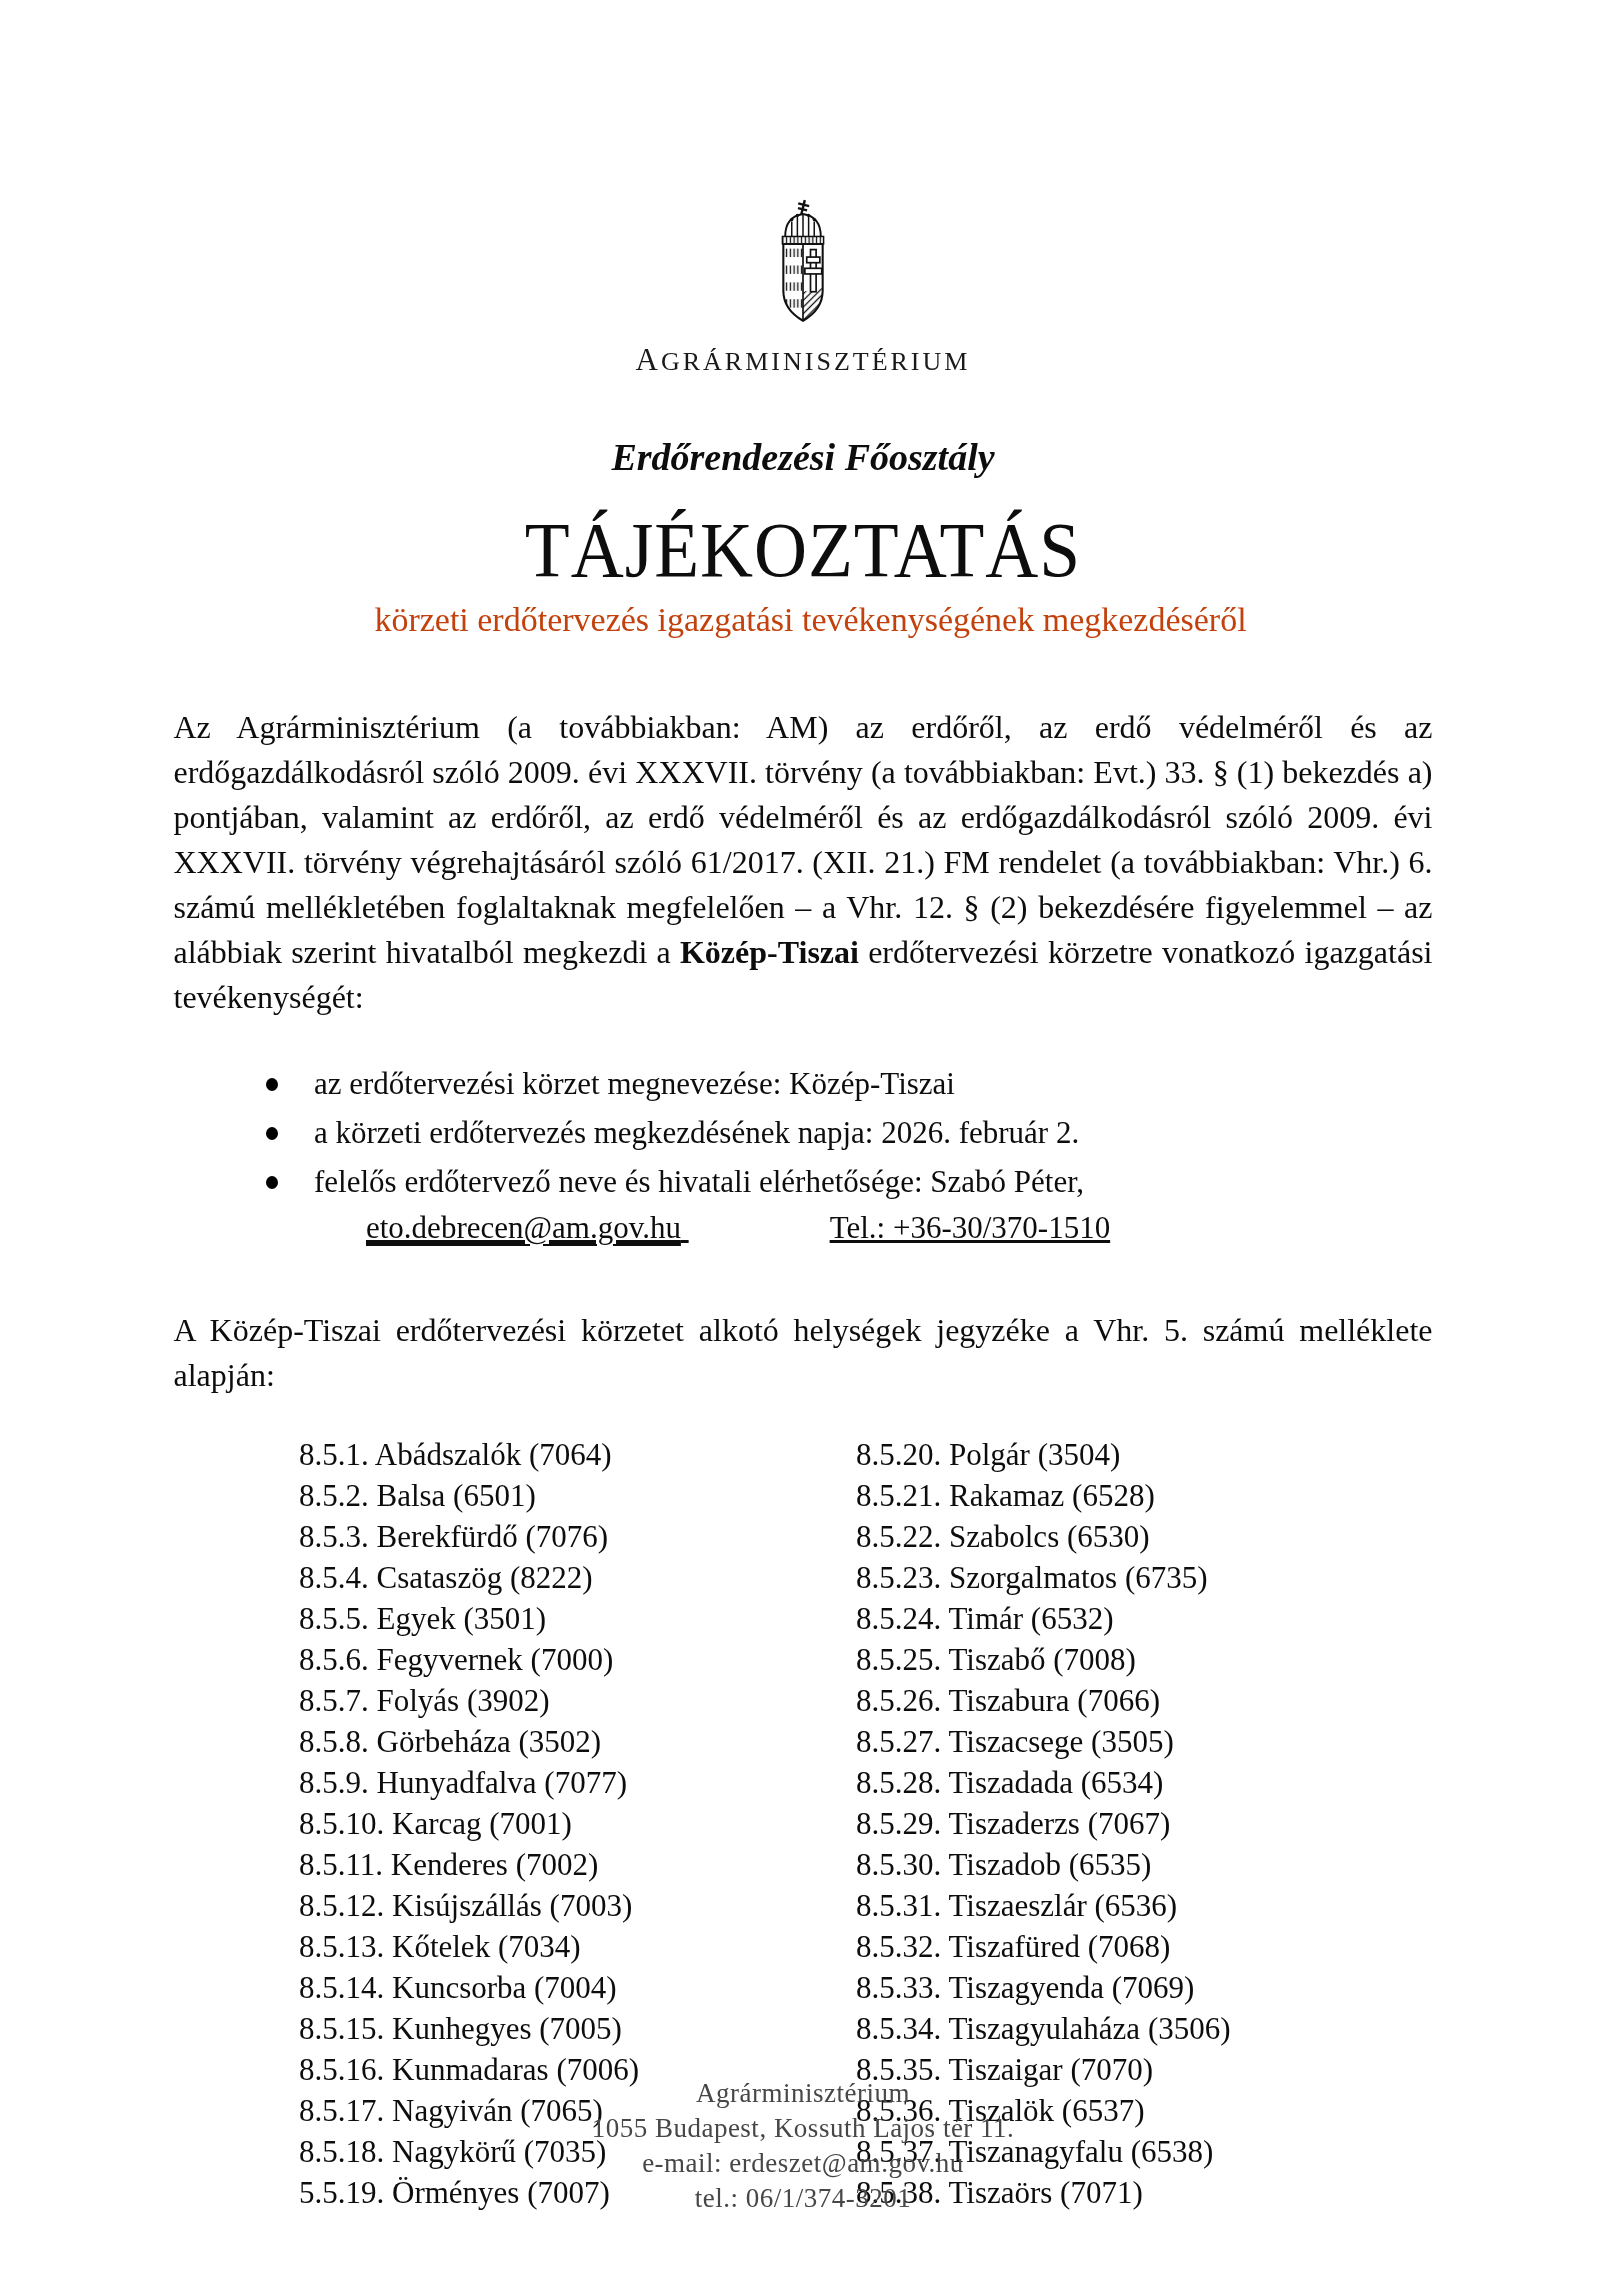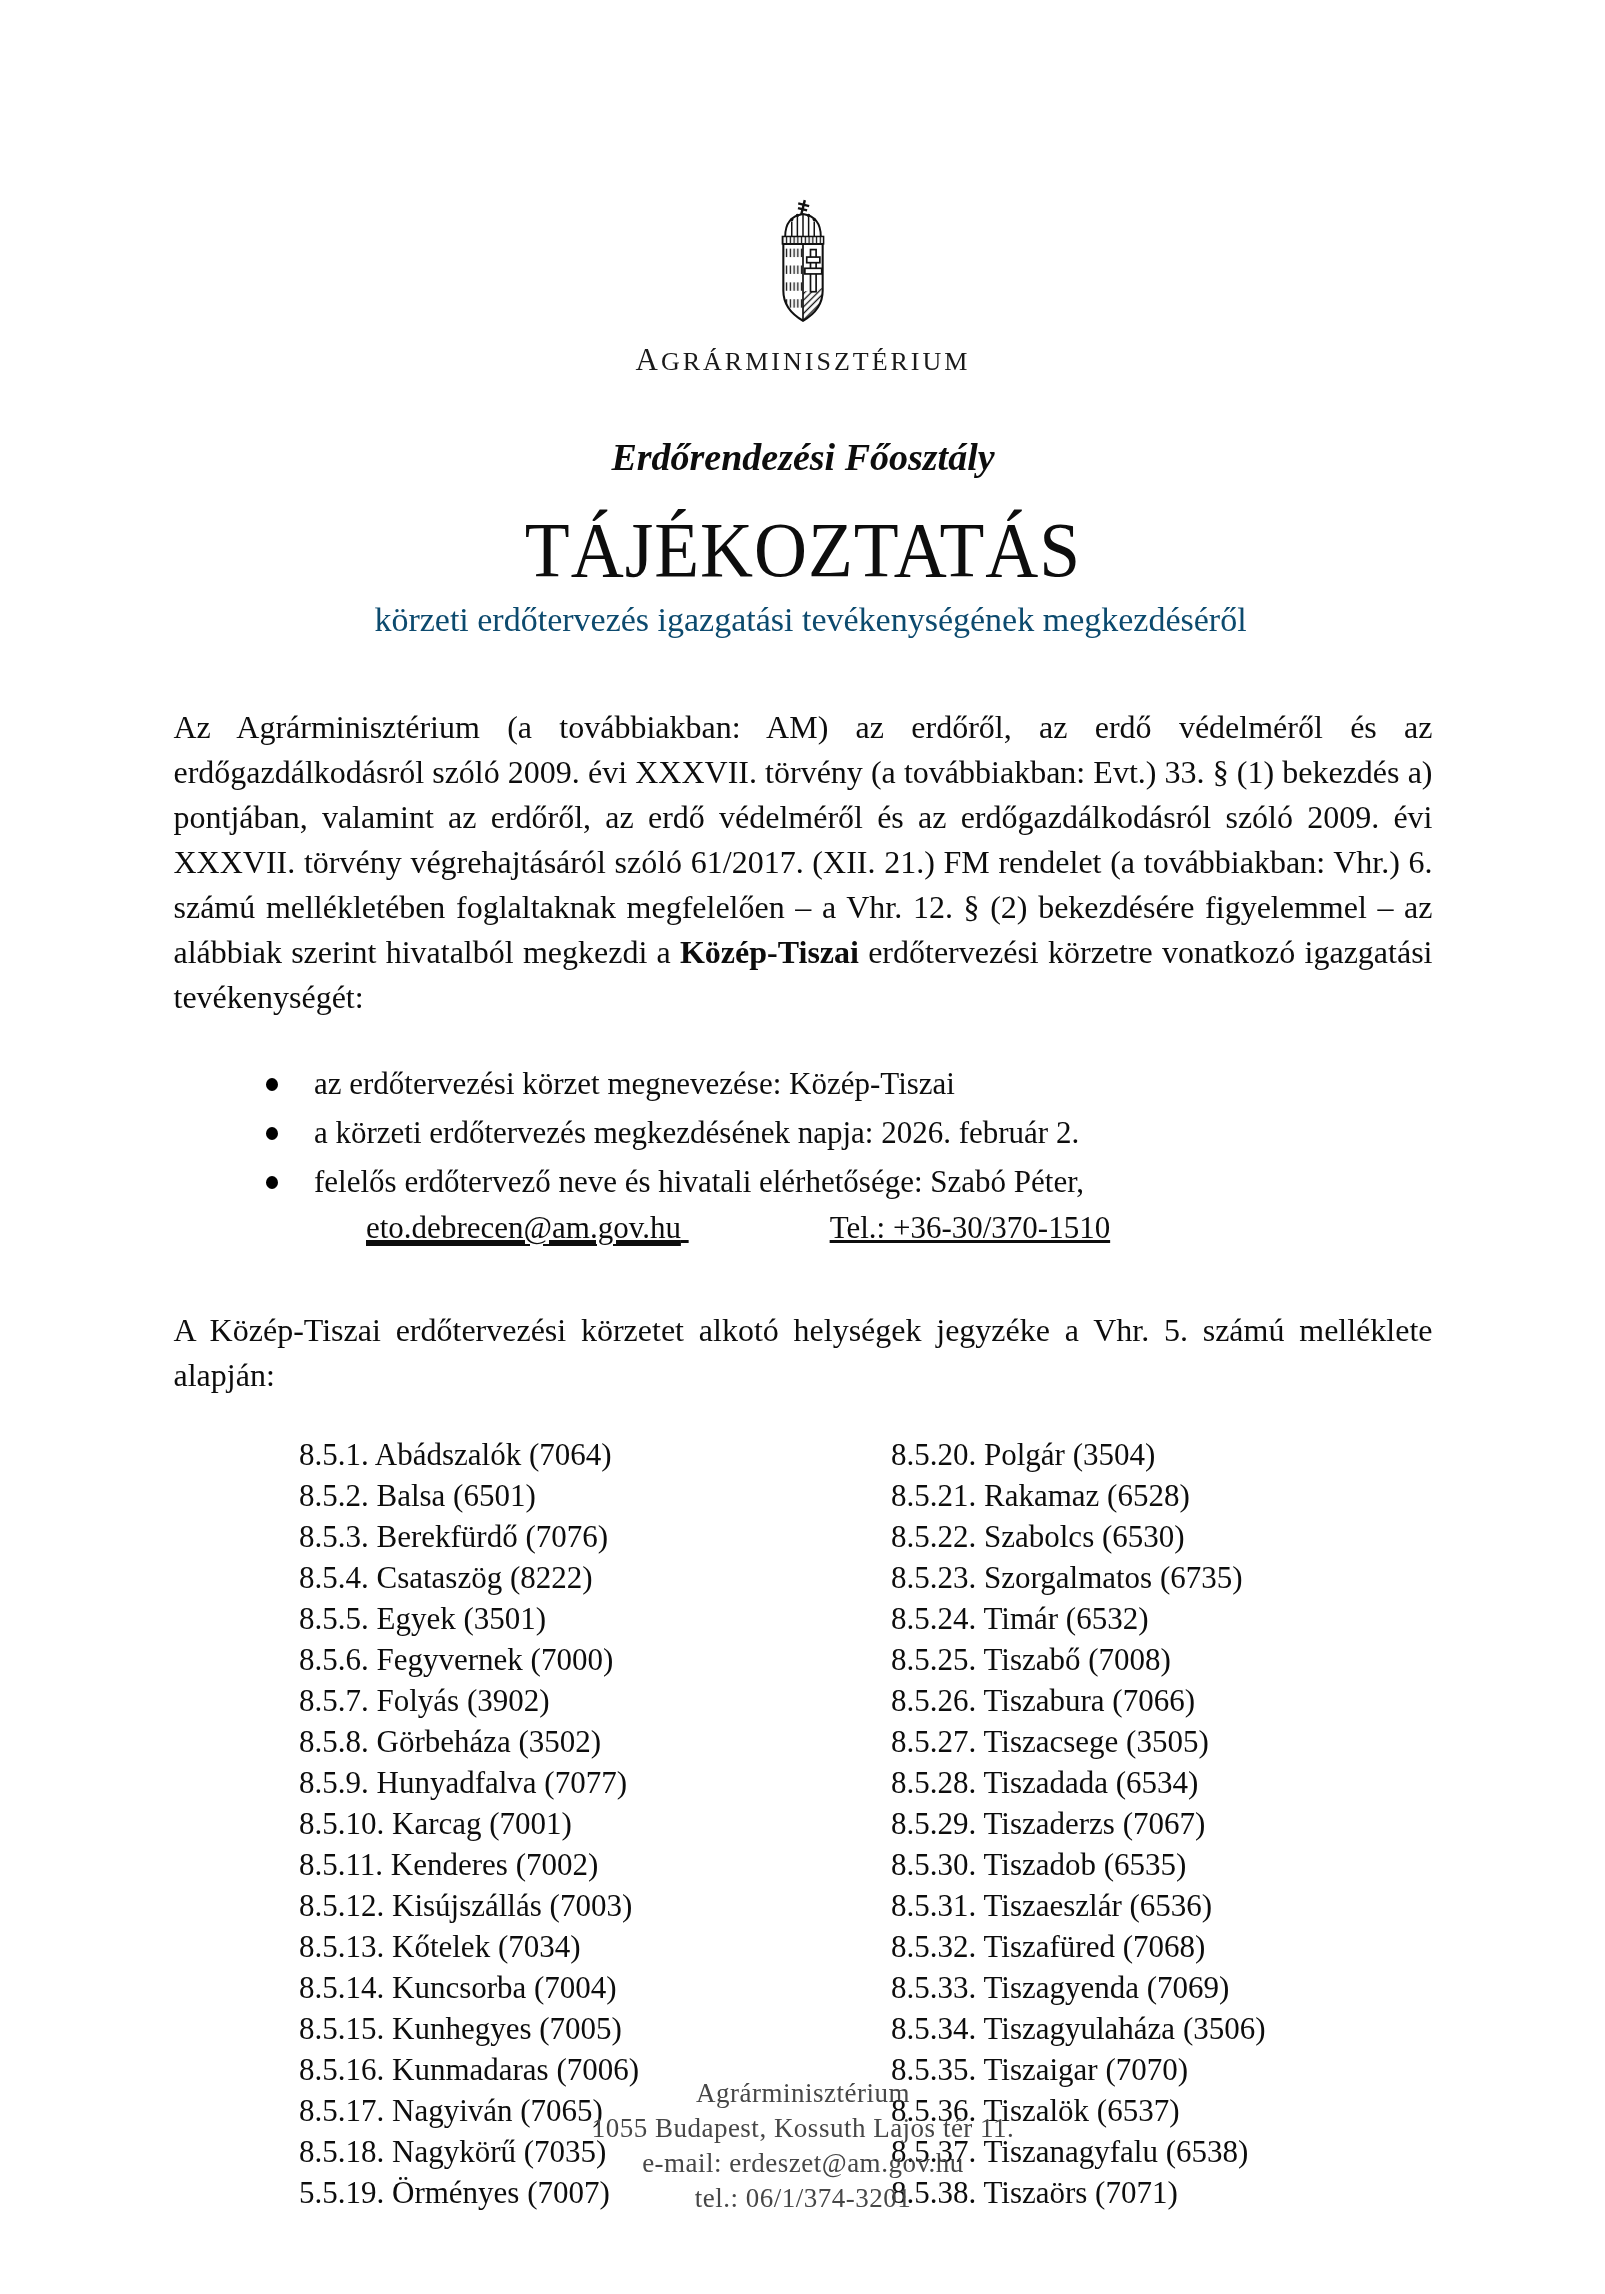--- a/index.html
+++ b/index.html
@@ -42,7 +42,7 @@
   .doc-subtitle {
     margin-top: 6px;
     font-size: 34px;
-    color: #0c4a6e;
+    color: #c2410c;
     margin-left: 15px;
   }
   

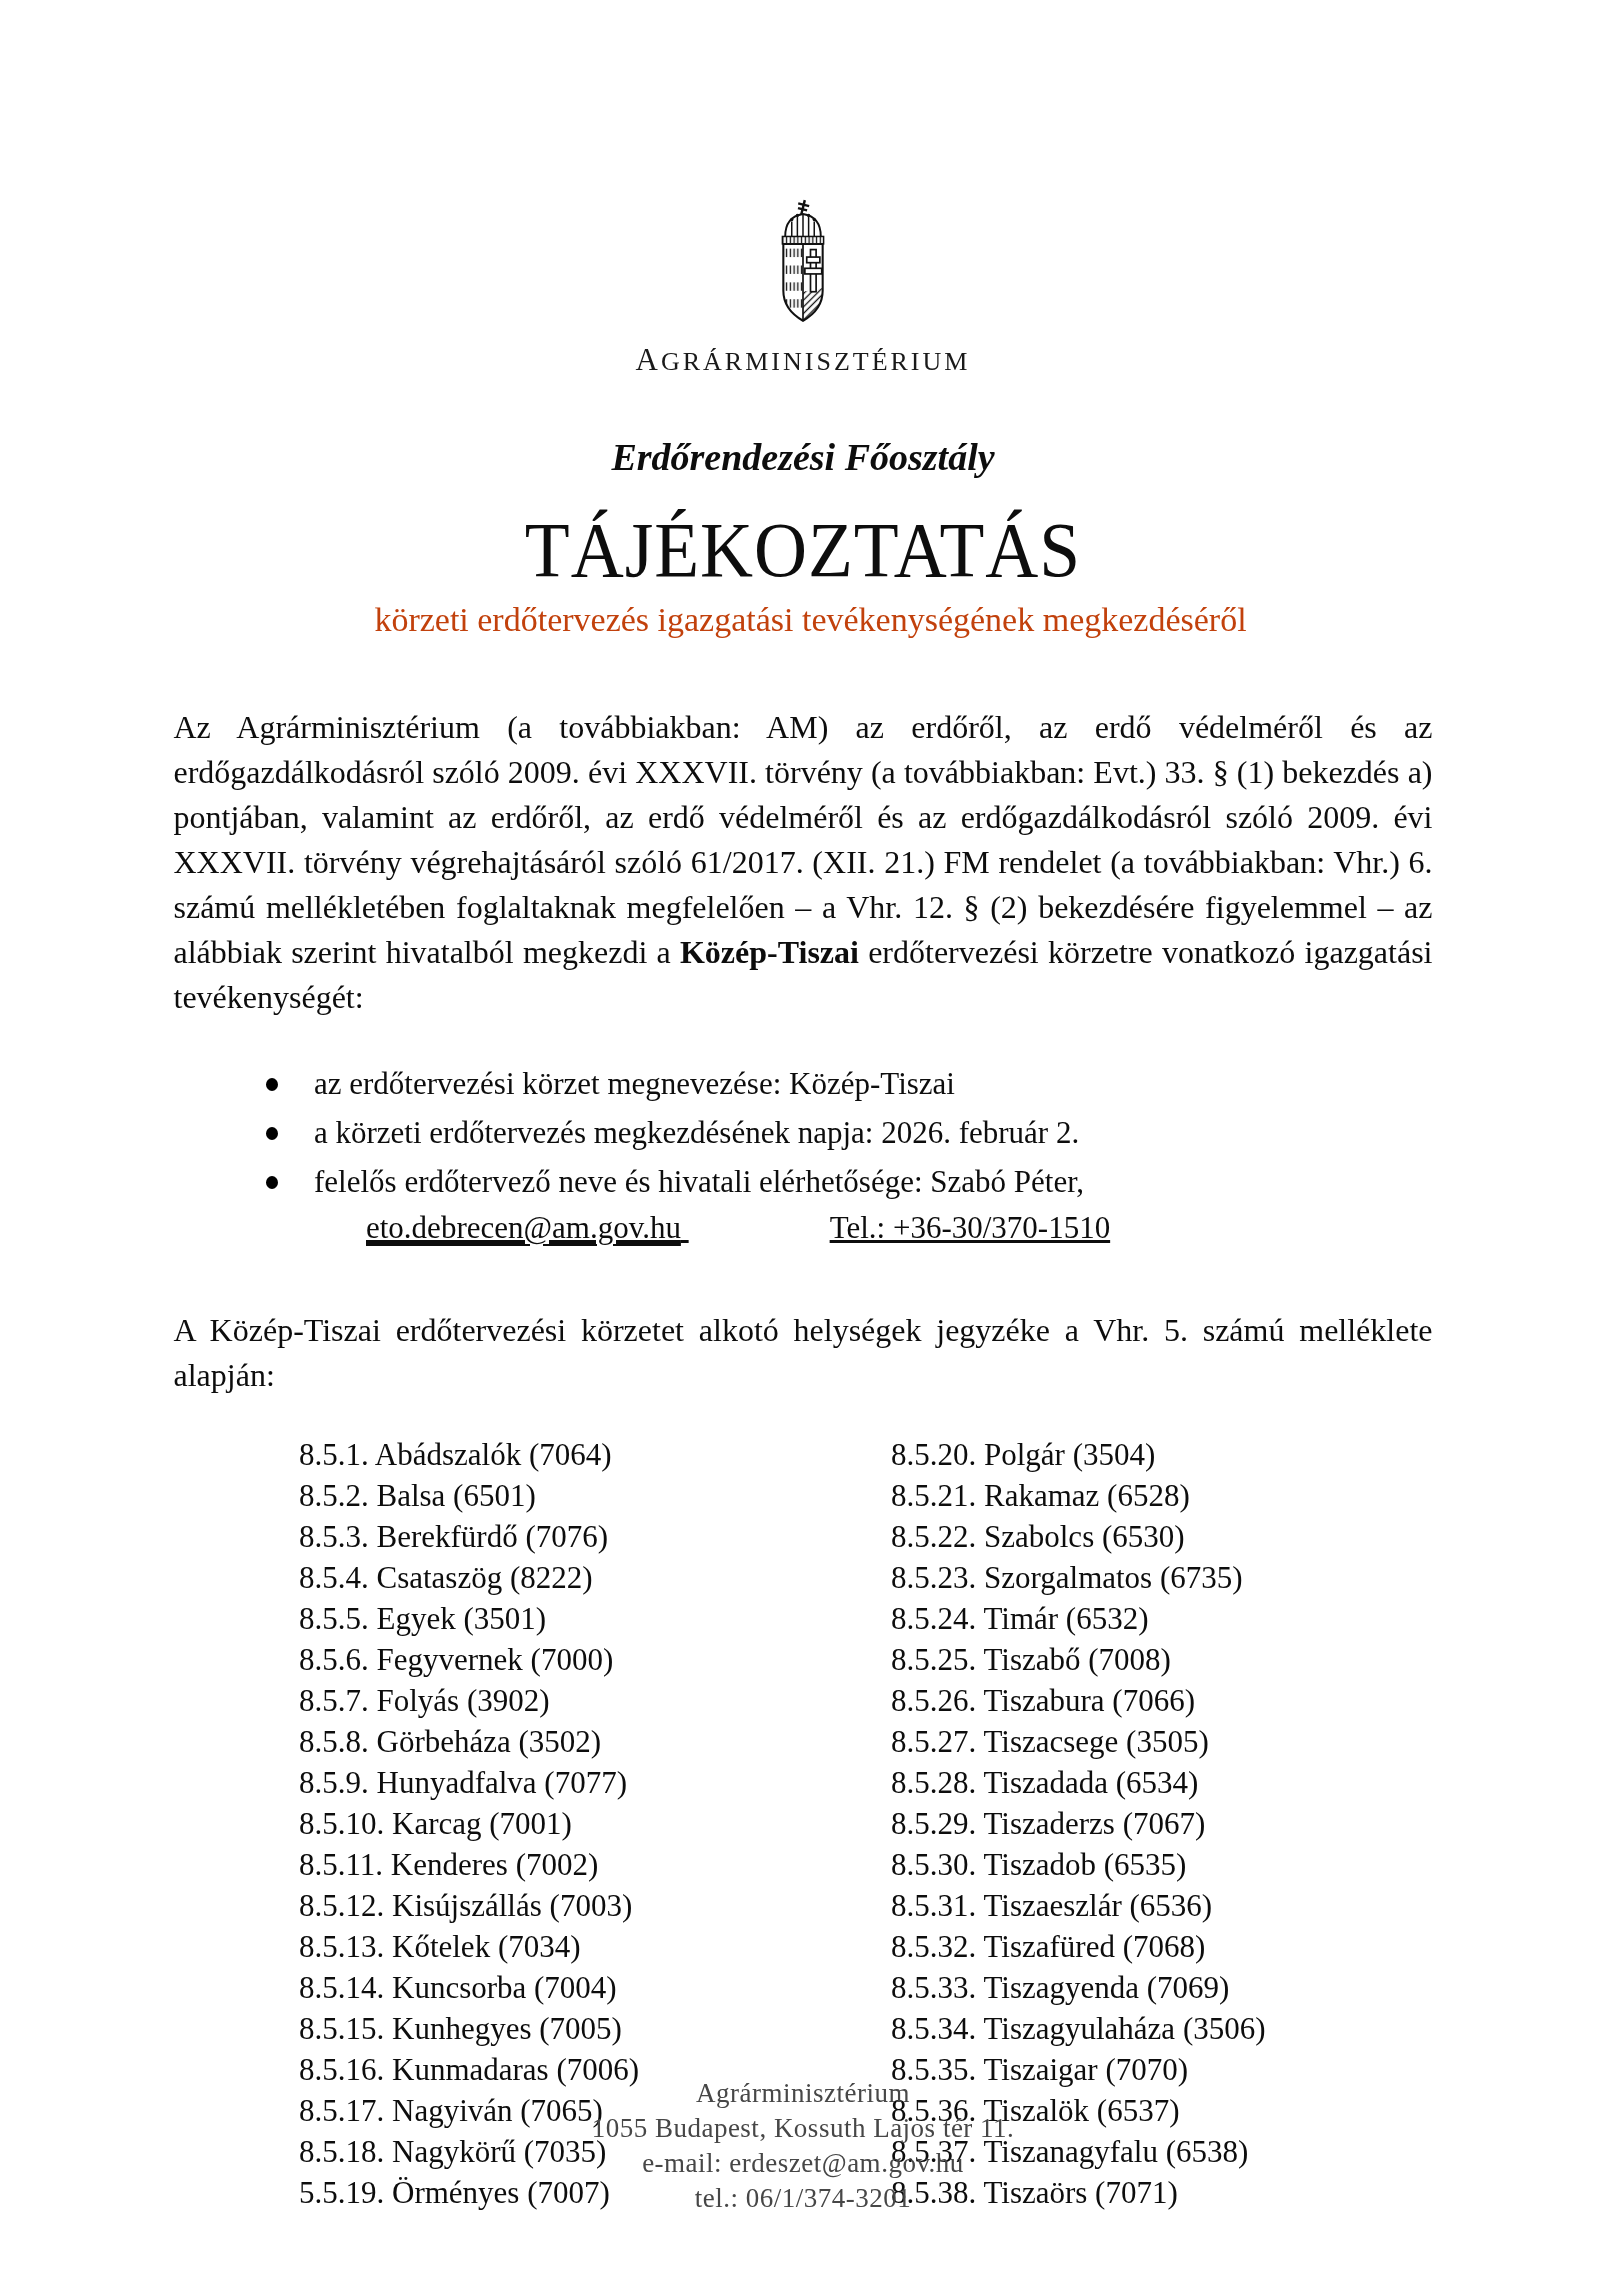--- a/index.html
+++ b/index.html
@@ -90,7 +90,6 @@
     display: flex;
     margin-top: 36px;
     padding-left: 299px;
-    gap: 35px;
   }
   .muni-col-left { width: 557px; }
   .muni-col-right { width: 597px; }

